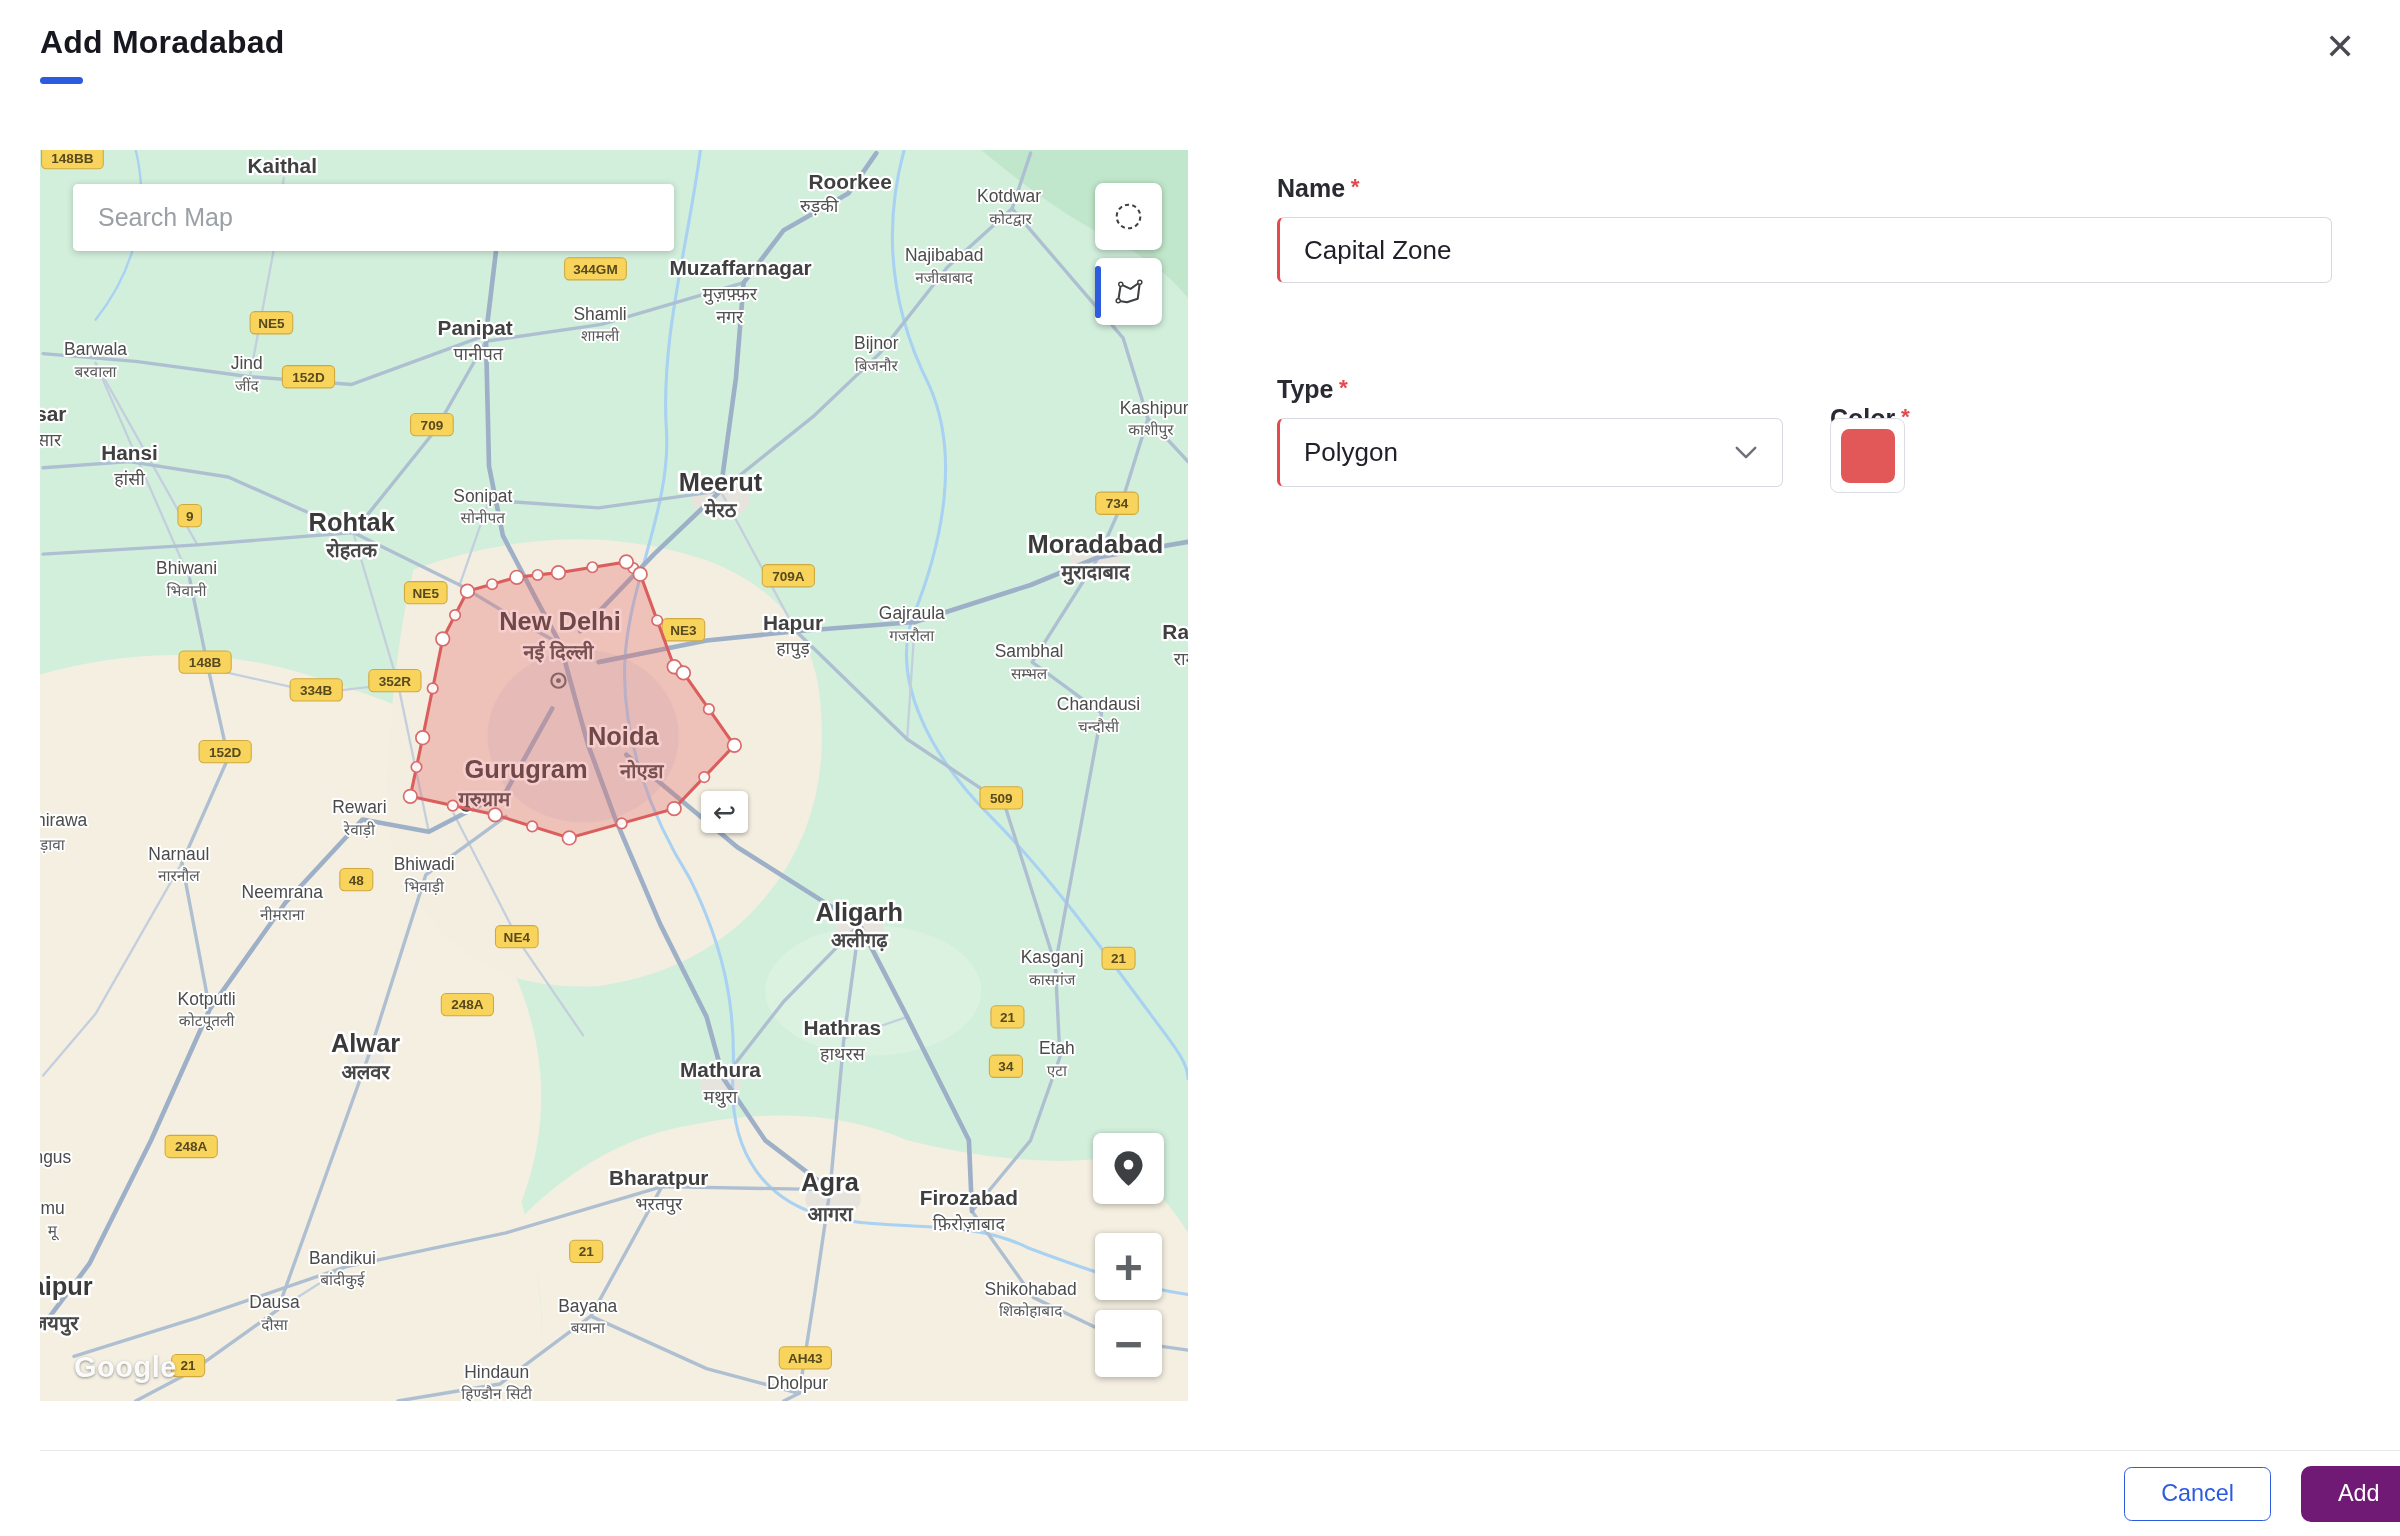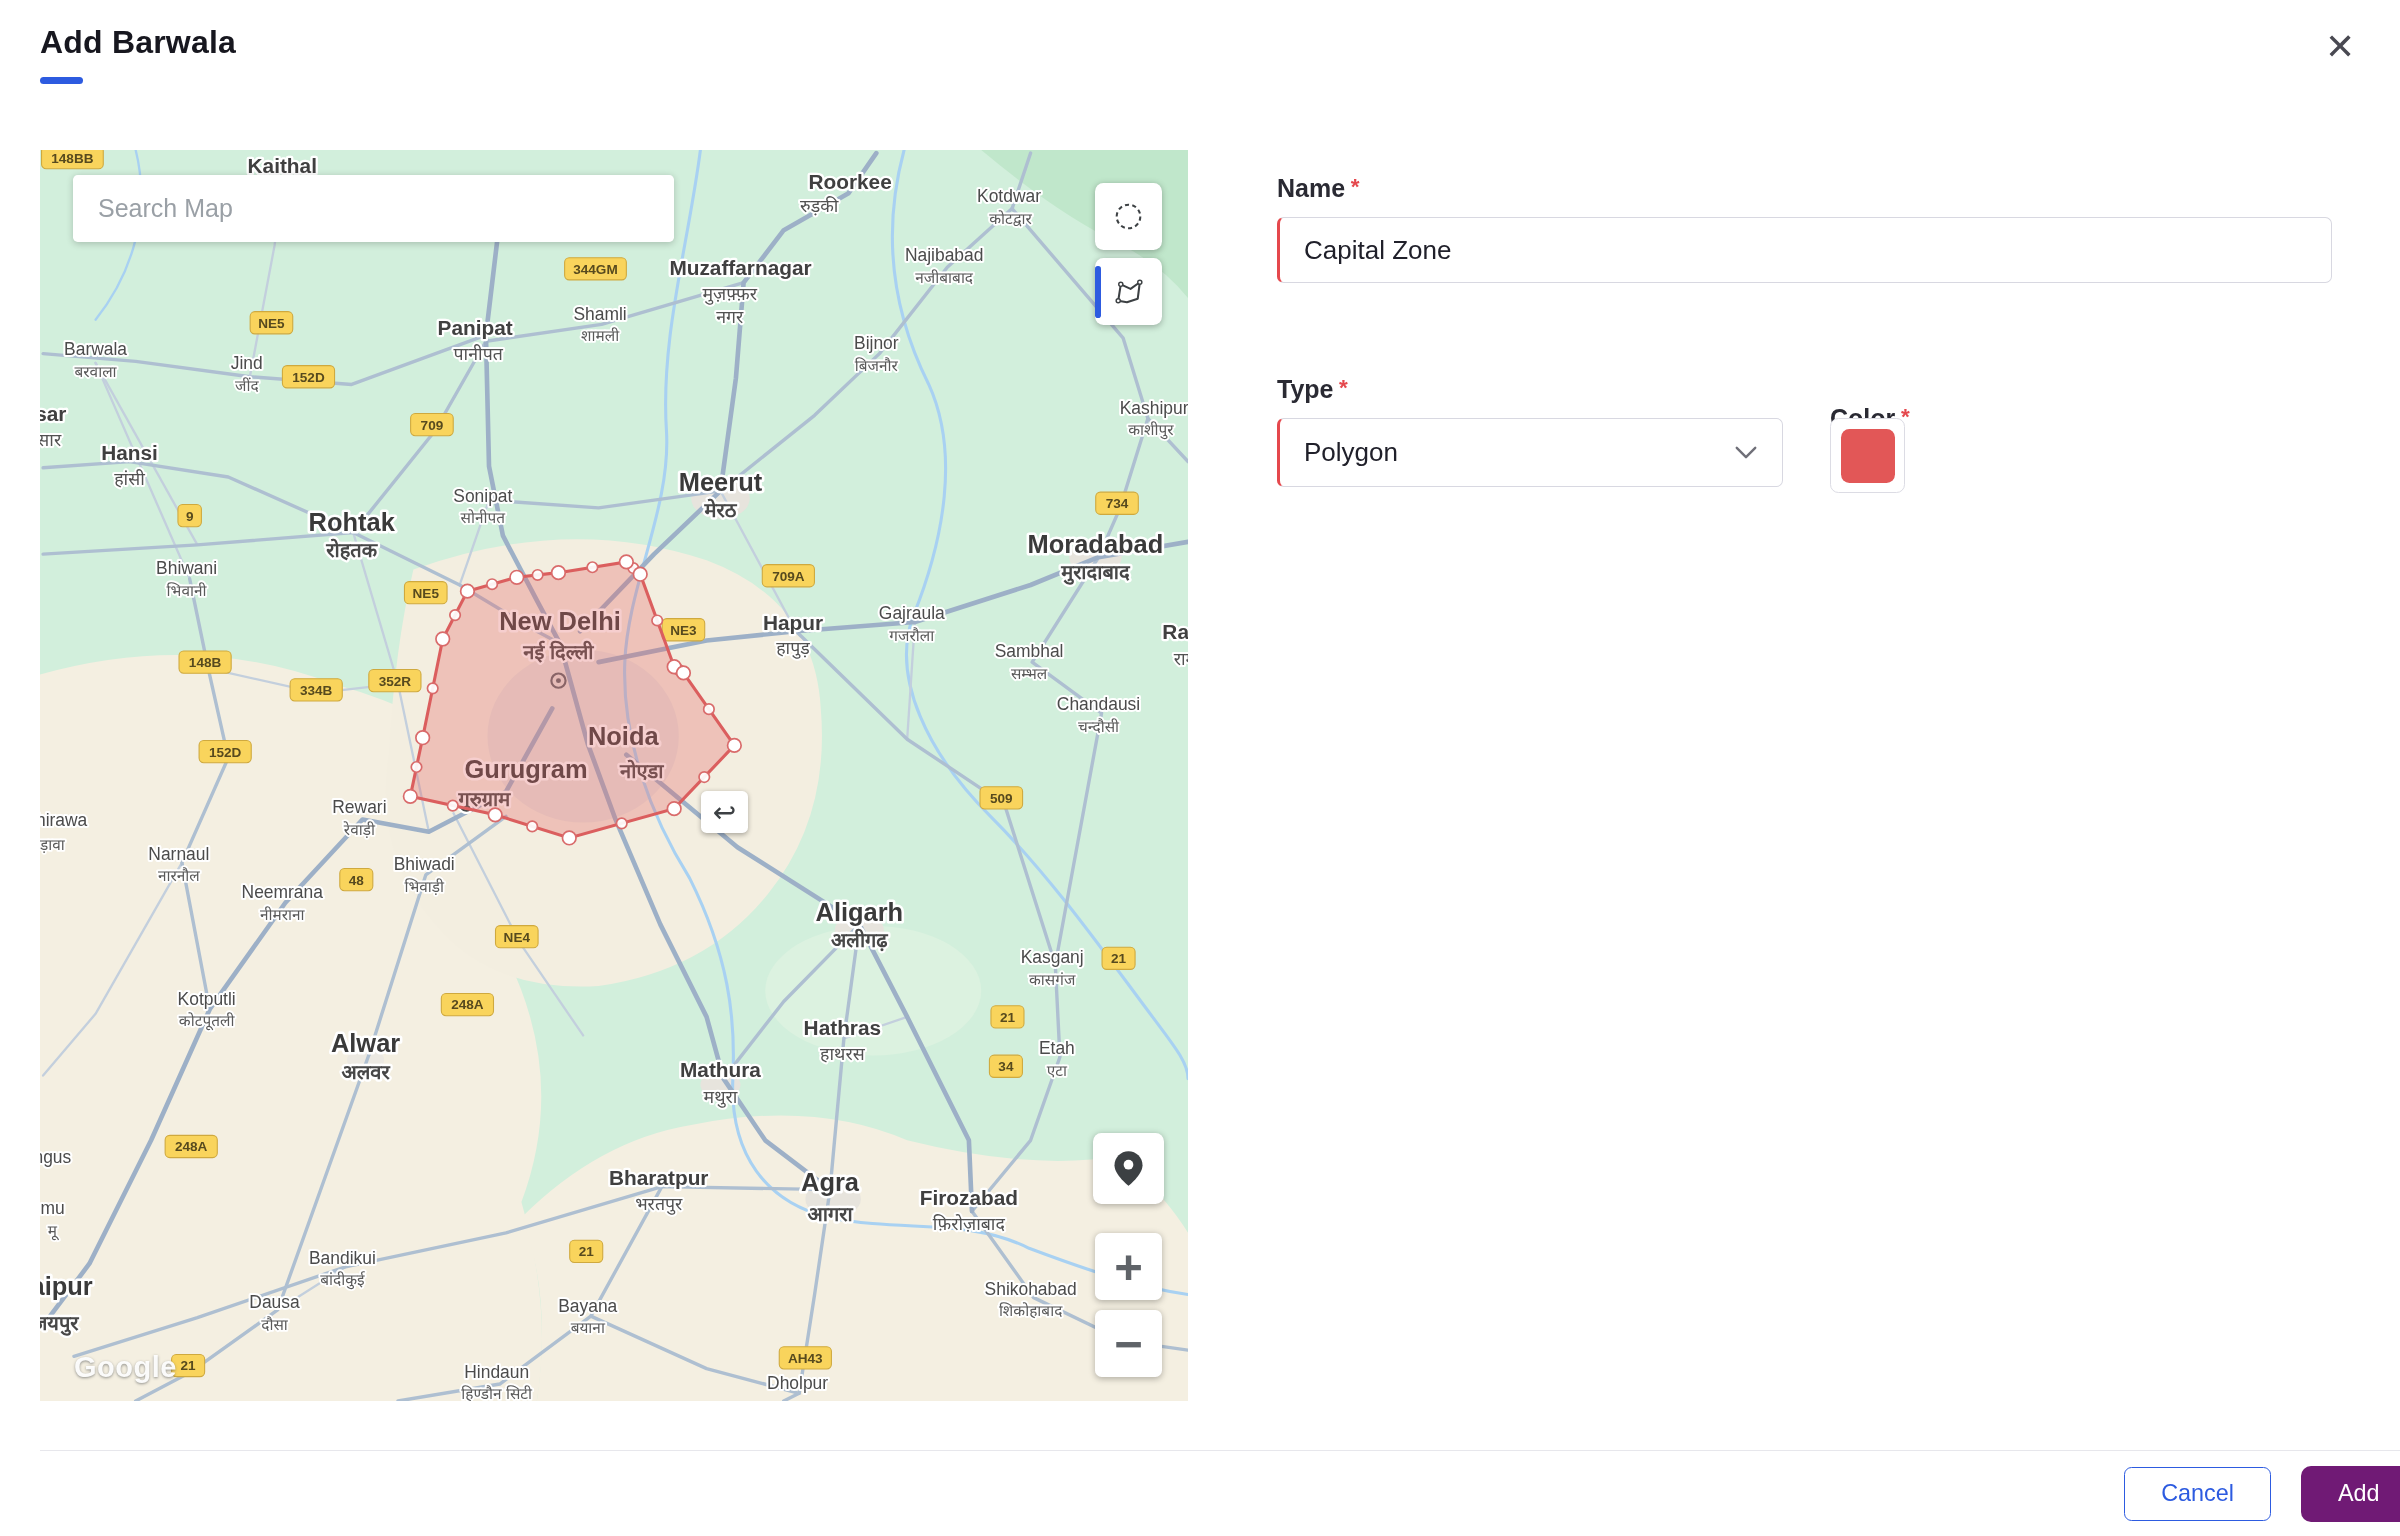--- a/index.html
+++ b/index.html
@@ -79,7 +79,7 @@
 
 <div class="dialog">
 
-  <h1 class="hdr-title">Add Barwala</h1>
+  <h1 class="hdr-title">Add Moradabad</h1>
   <div class="title-underline"></div>
   <button class="close-btn">
     <span>✕</span>

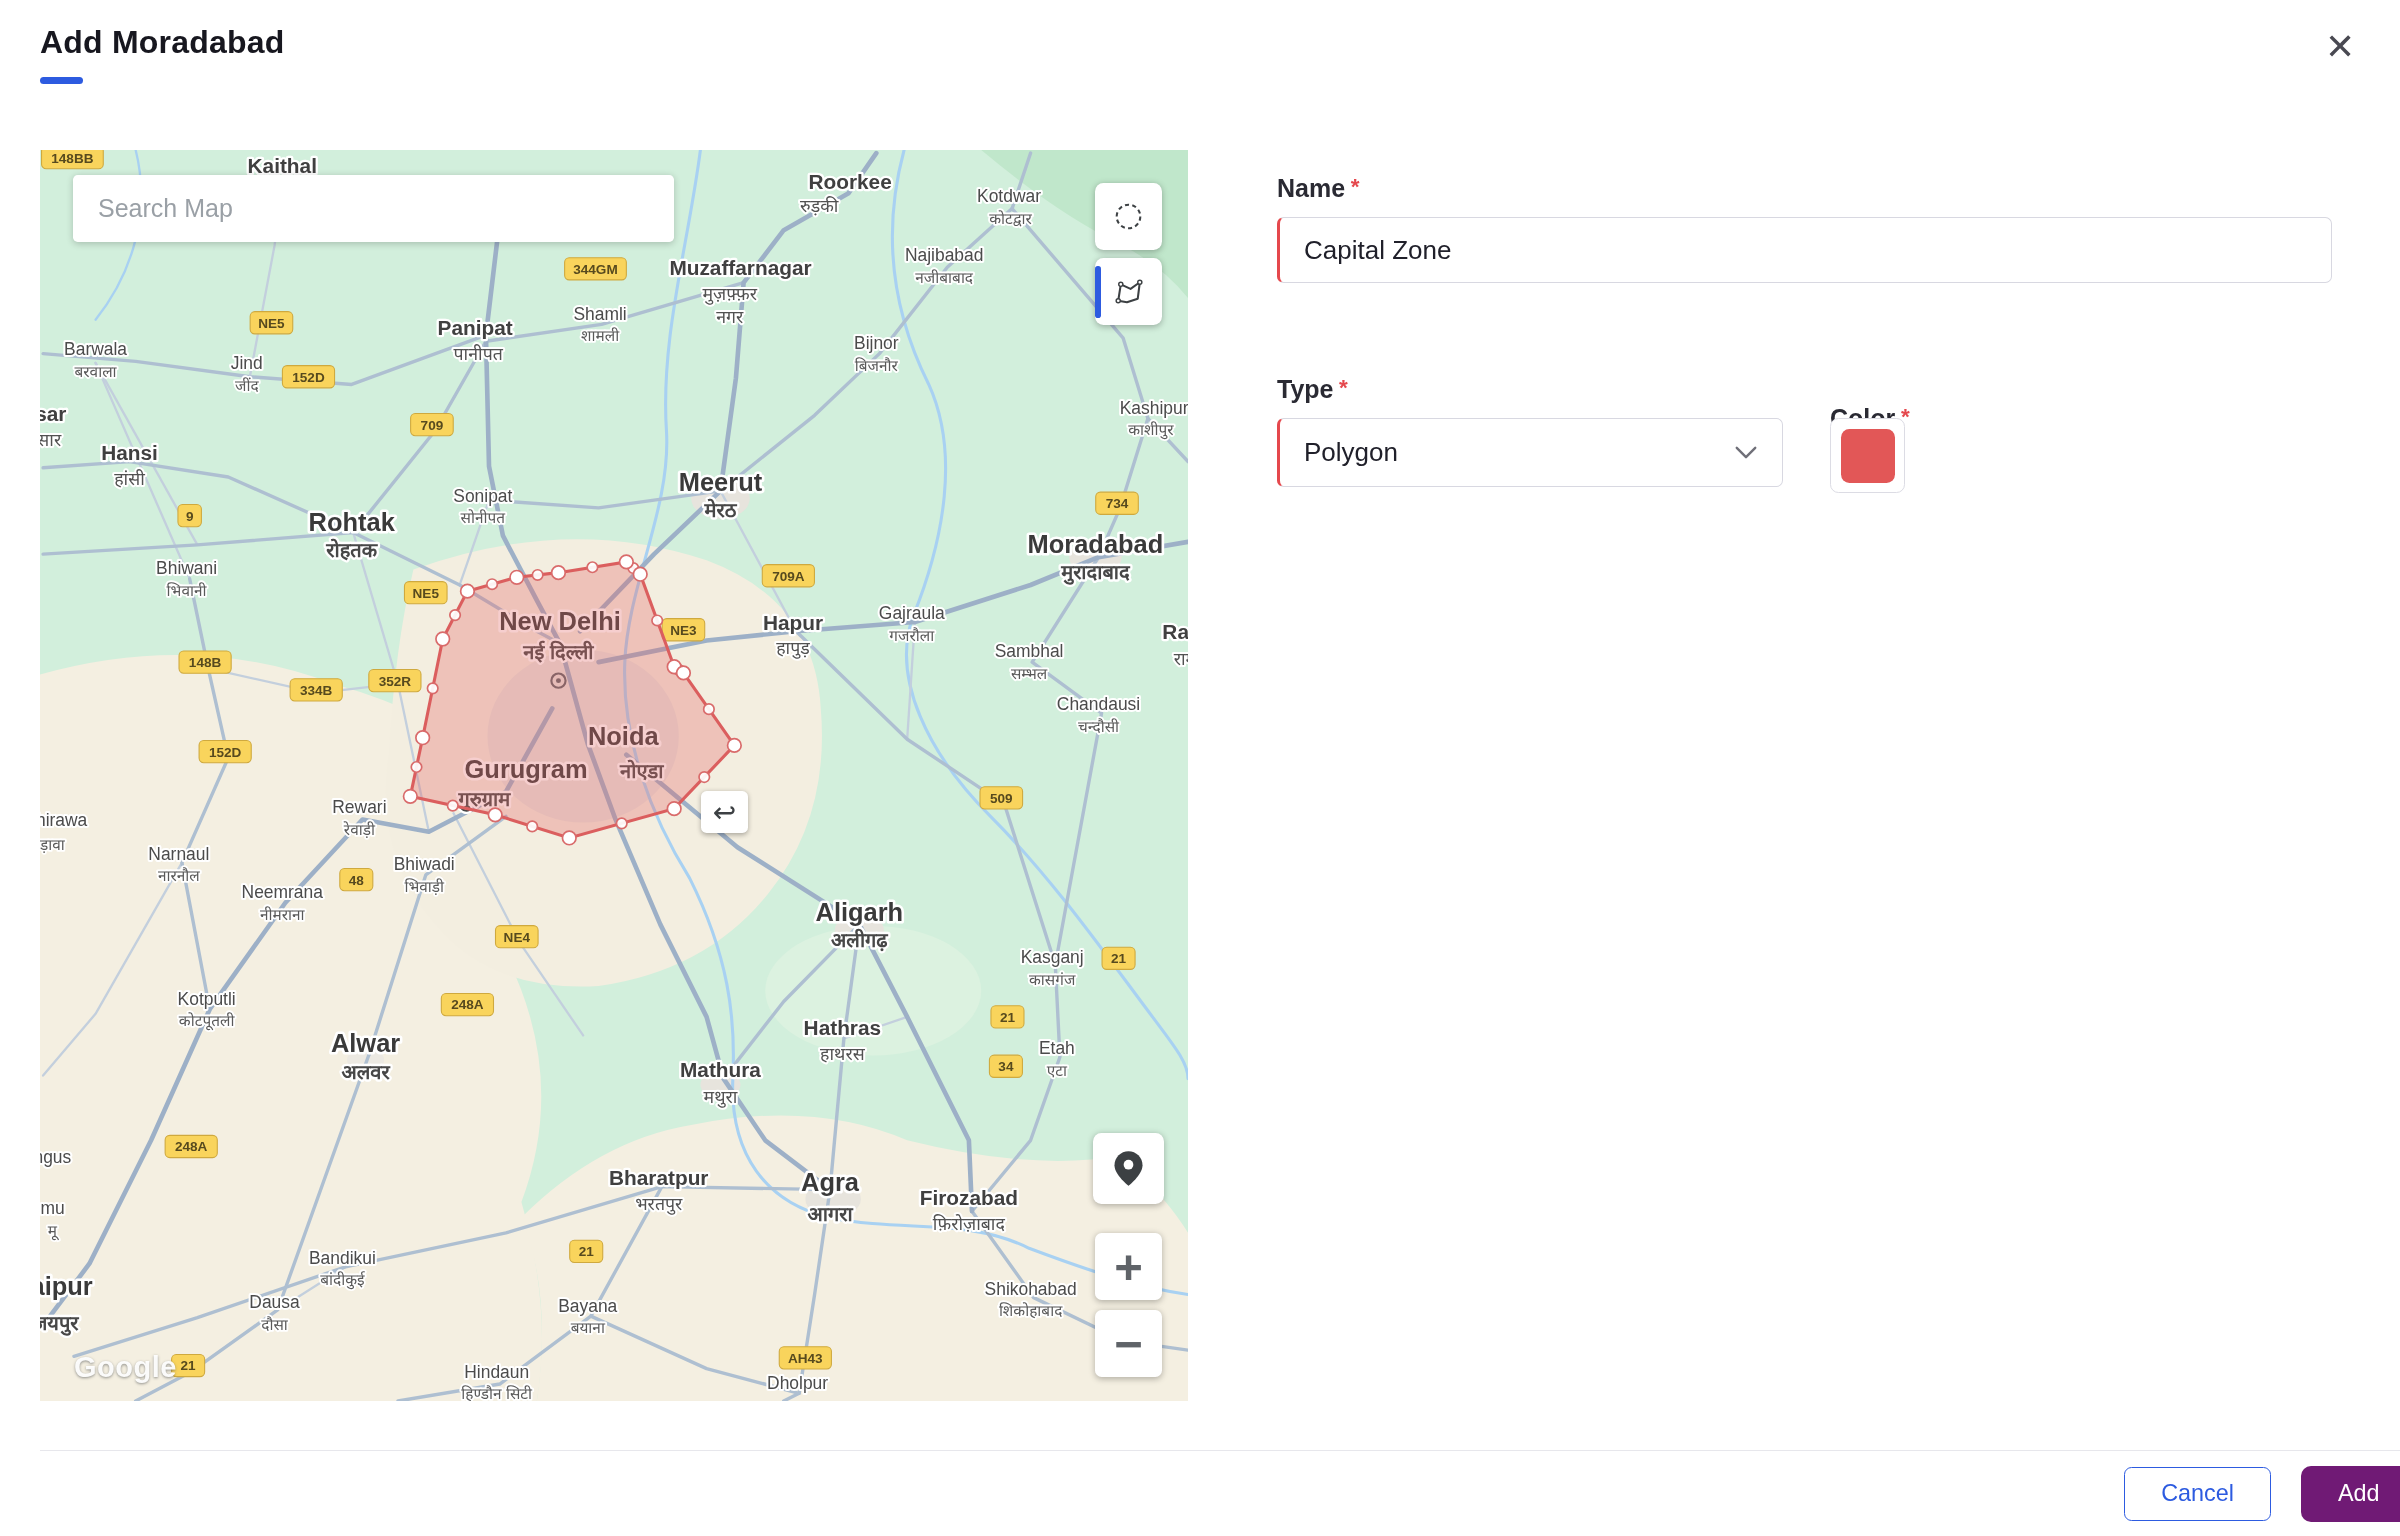--- a/index.html
+++ b/index.html
@@ -17,7 +17,7 @@
   .map-panel { position:absolute; left:40px; top:150px; width:1148px; height:1251px; overflow:hidden; background:#d2efdc; }
   #map-svg { display:block; width:1148px; height:1251px; }
 
-  .map-search { position:absolute; left:33px; top:25px; width:601px; height:67px; border:0; border-radius:4.7px;
+  .map-search { position:absolute; left:33px; top:34px; width:601px; height:67px; border:0; border-radius:4.7px;
                 background:#fff; box-shadow:0 1.9px 7.5px rgba(0,0,0,.2); padding:14px 25px; font-size:25px; color:#333;
                 font-family:"Liberation Sans",sans-serif; }
   .map-search::placeholder { color:#9aa0a6; }

